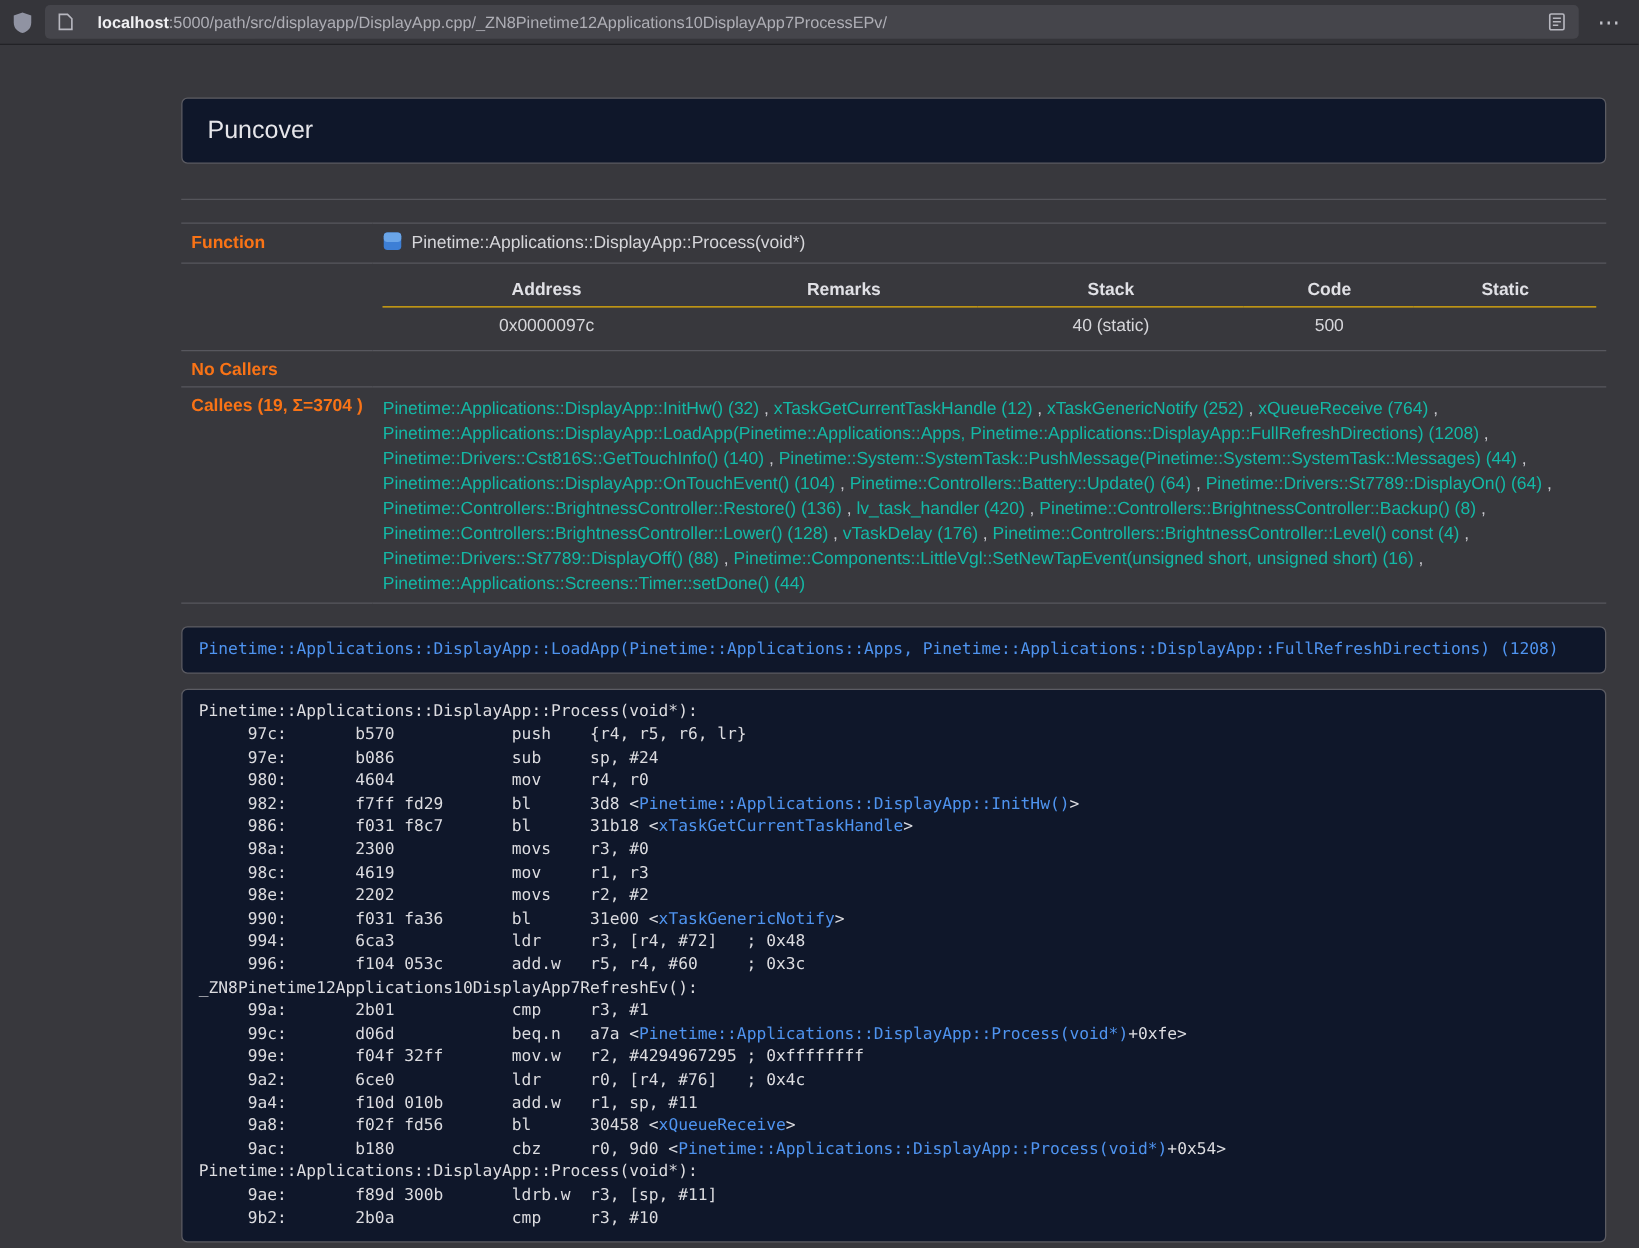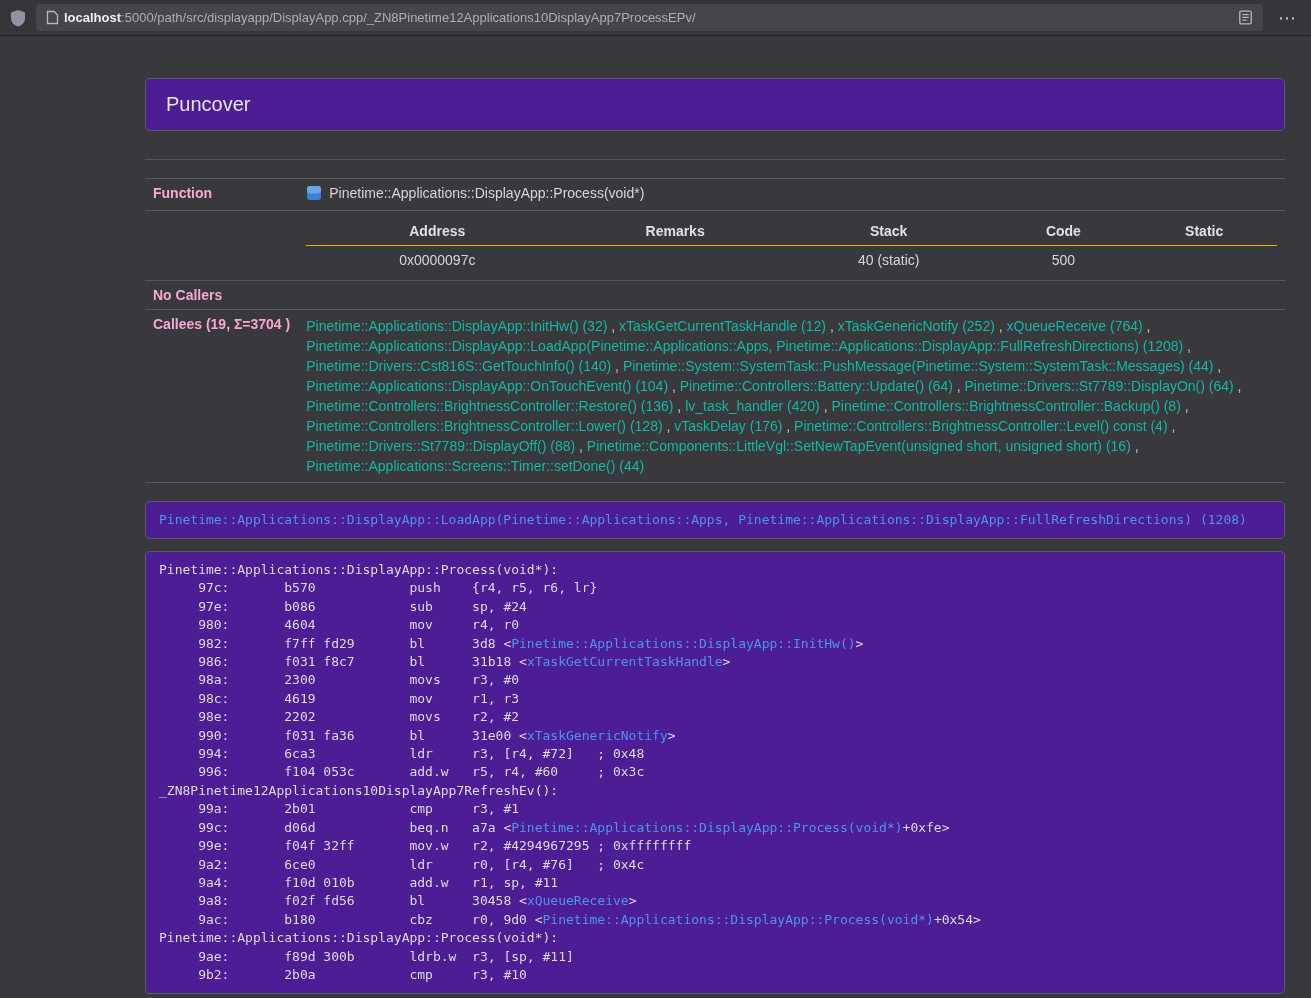--- a/index.html
+++ b/index.html
@@ -17,7 +17,7 @@
   }
   .urlbar{
     flex:1; height:27px; background:#45454b; border-radius:4px;
-    display:flex; align-items:center; gap:5px; padding:0 10px;
+    display:flex; align-items:center; gap:19px; padding:0 10px;
     color:#c9c9cf; font-size:13px;
   }
   .urlbar .url{ flex:1; white-space:nowrap; overflow:hidden; }

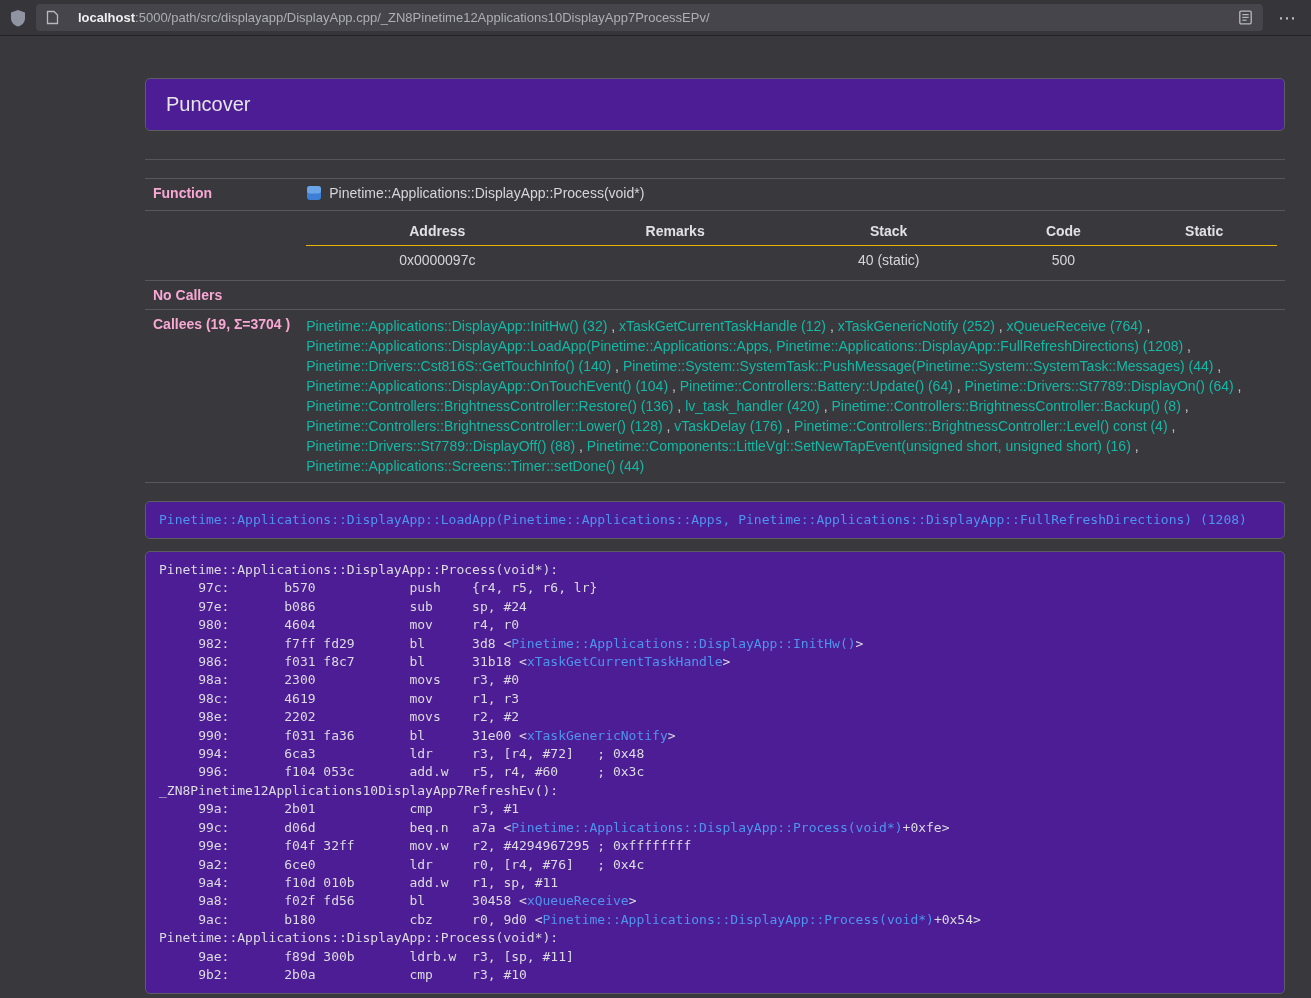--- a/index.html
+++ b/index.html
@@ -33,7 +33,7 @@
   .page{ padding-top:42px; }
   .container{ width:1140px; margin-left:145px; }
   .panel{
-    background:#4c1d95; border:1px solid #5c5c63; border-radius:5px;
+    background:#0f172a; border:1px solid #5c5c63; border-radius:5px;
   }
   .jumbo{ padding:14px 20px; }
   .jumbo h1{ font-size:20px; font-weight:500; color:#e6e6ea; }

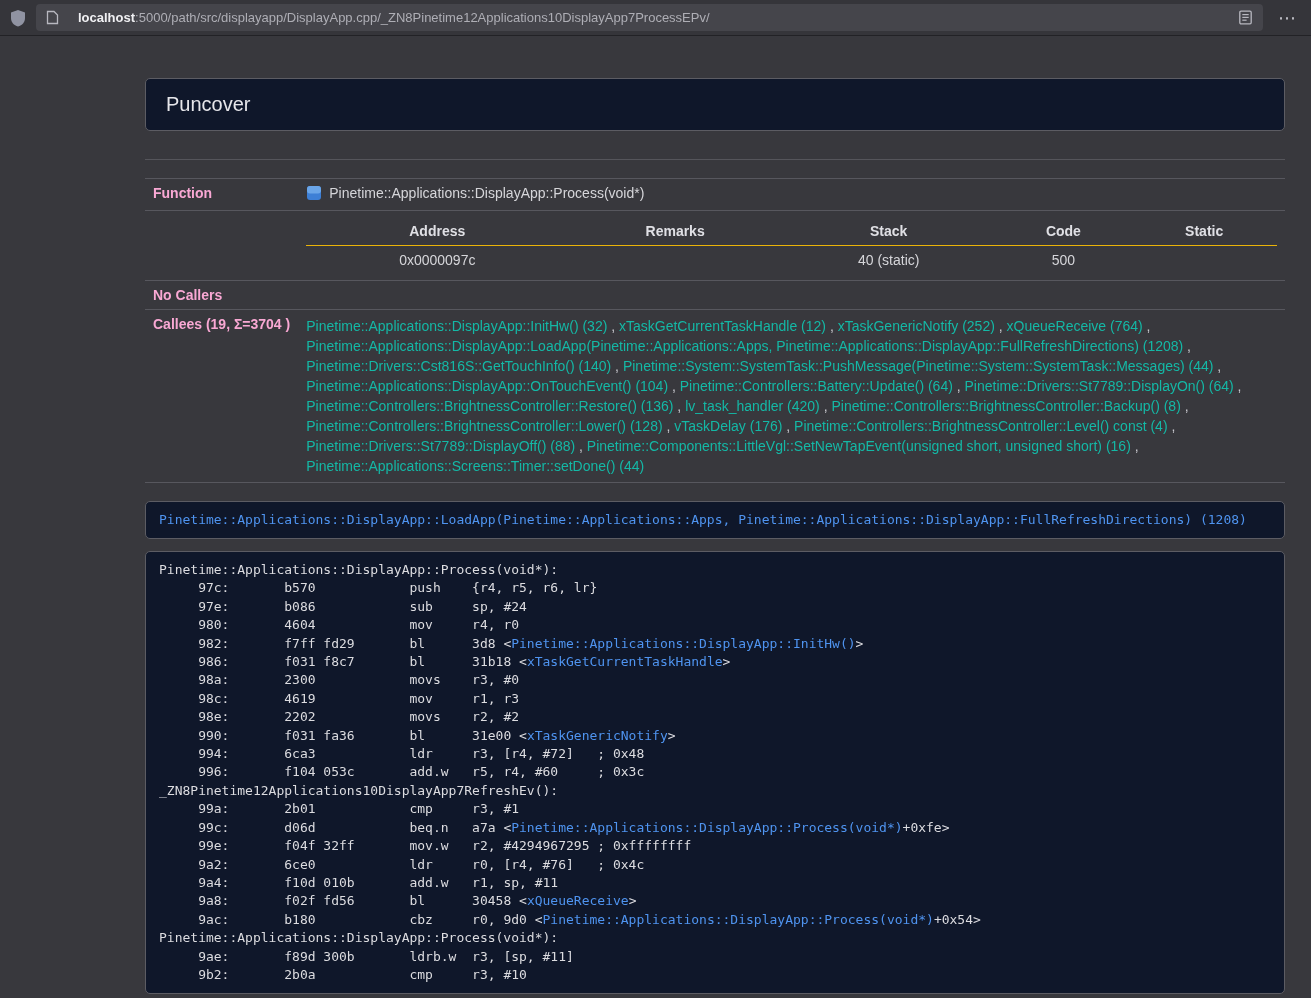--- a/index.html
+++ b/index.html
@@ -48,7 +48,7 @@
   table.main > tbody > tr > th, table.main > tbody > tr > td{
     border-top:1px solid #57575e; text-align:left; vertical-align:top; padding:6px 8px;
   }
-  th.side{ width:151px; font-weight:bold; padding-left:20px; white-space:nowrap; color:#f9a8d4; }
+  th.side{ width:151px; font-weight:bold; padding-left:20px; white-space:nowrap; color:#f97316; }
   td.nopad{ padding:0; }
   .fnline{ display:inline-flex; align-items:center; gap:7px; }
   table.inner{ width:100%; border-collapse:collapse; font-size:14px; color:#d6d6da; }

